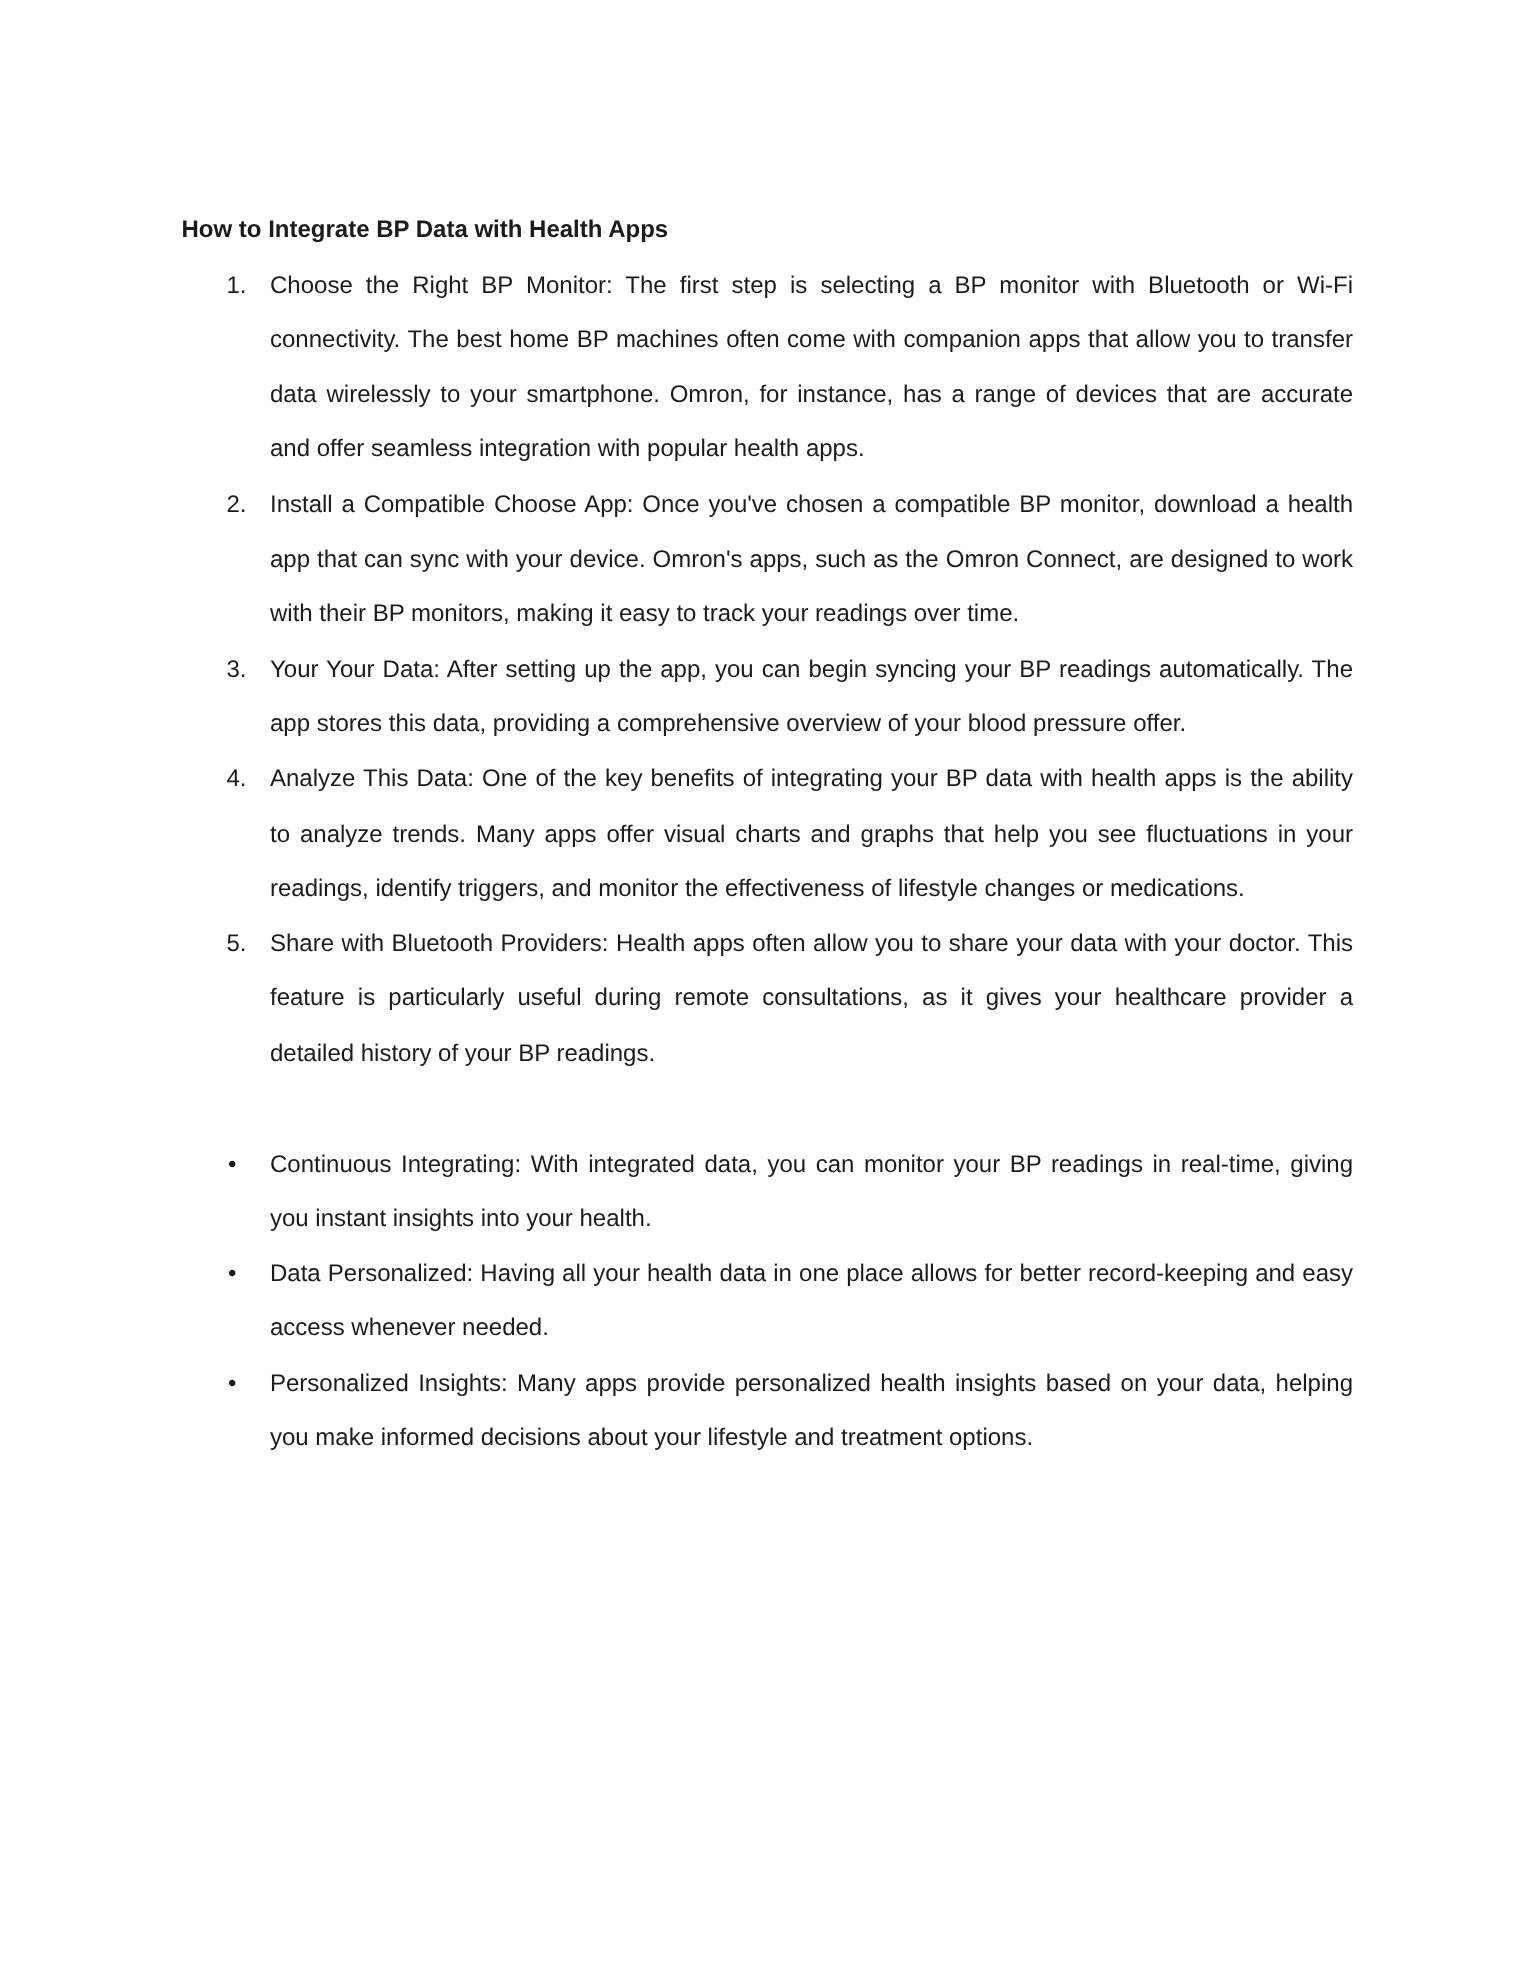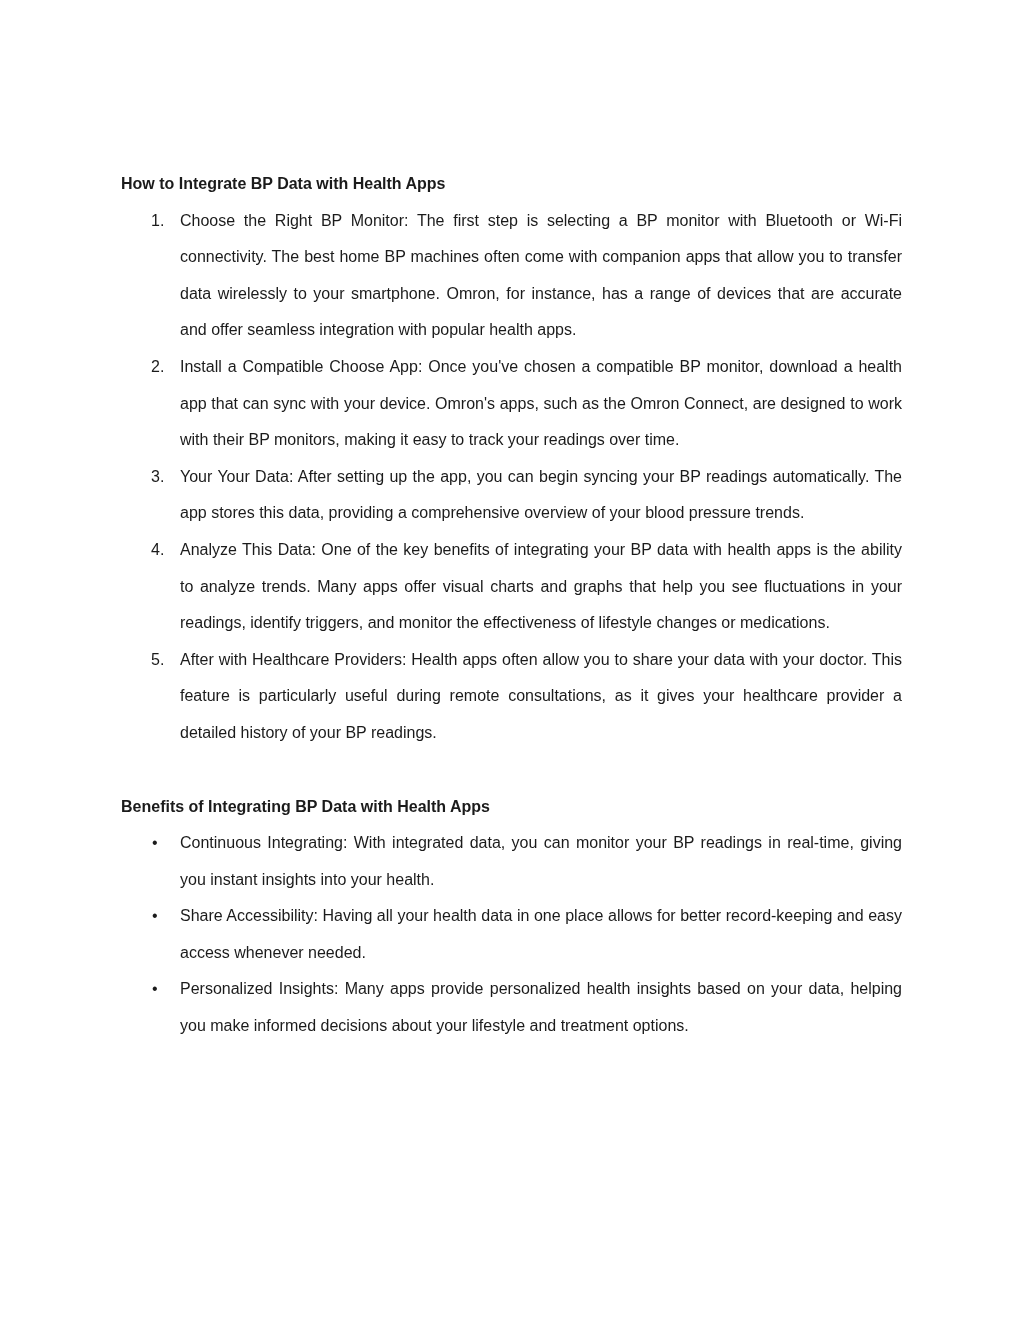--- a/index.html
+++ b/index.html
@@ -15,7 +15,7 @@
   }
   .page {
     position: absolute;
-    top: 166px; left: 121px;
+    top: 136px; left: 121px;
     width: 781px;
     font-size: 16px;
     line-height: 36.6px;

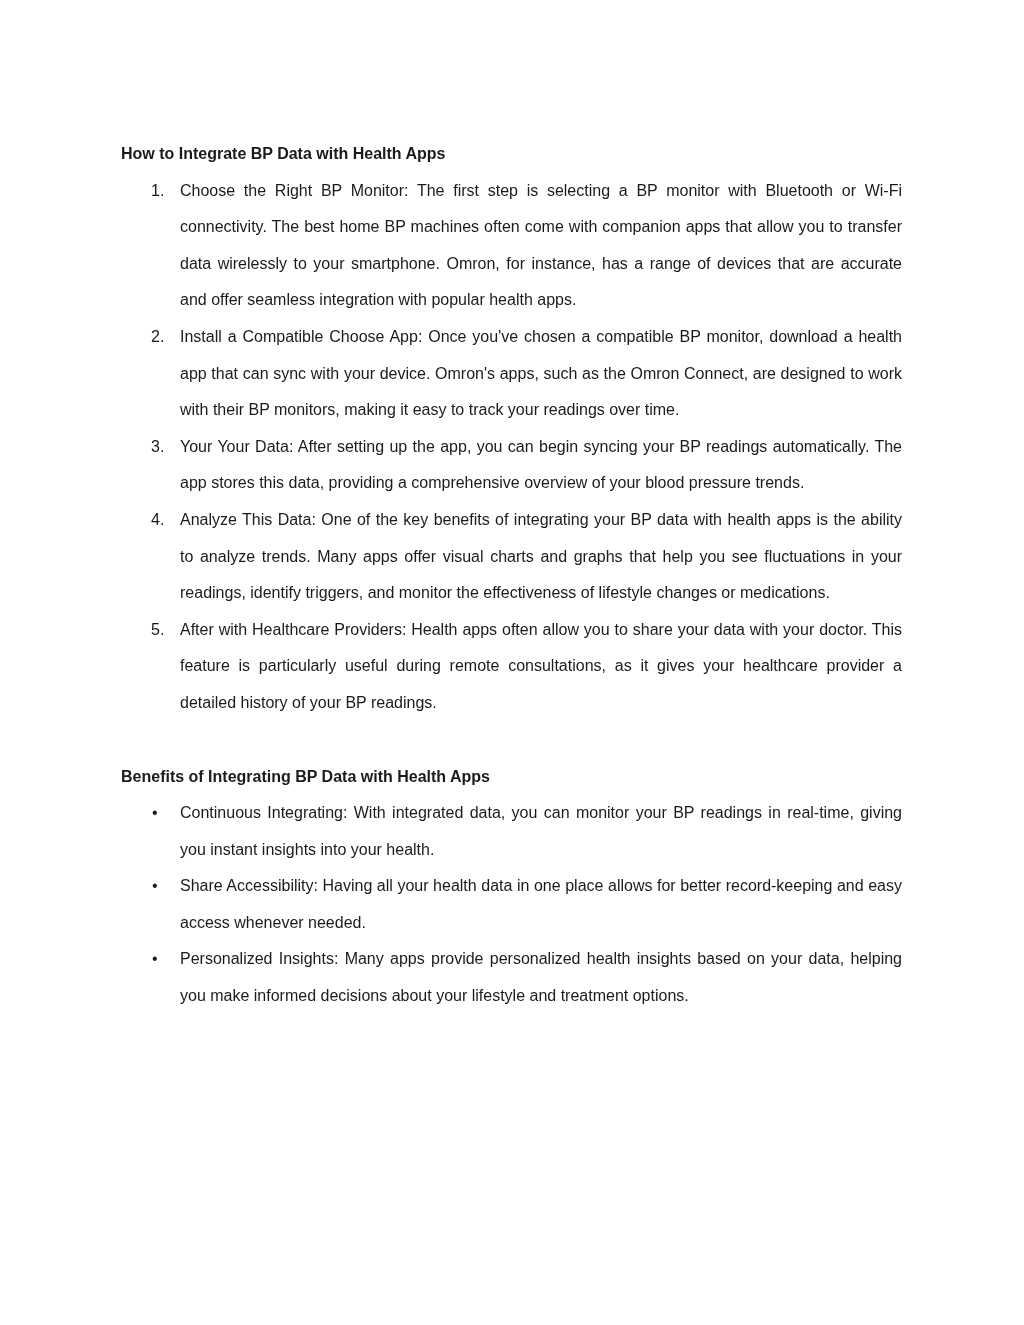--- a/index.html
+++ b/index.html
@@ -58,7 +58,7 @@
     </div>
 
     <div class="list-item">
-      <span class="marker">3.</span><span class="bold">Your Your Data</span><span>: After setting up the app, you can begin syncing your BP readings automatically. The app stores this data, providing a comprehensive overview of your blood pressure trends.</span>
+      <span class="marker">3.</span><span class="bold">Your Your Data</span><span>: After setting up the app, you can begin syncing your BP readings automatically. The app stores this data, providing a comprehensive overview of your blood pressure offer.</span>
     </div>
 
     <div class="list-item">

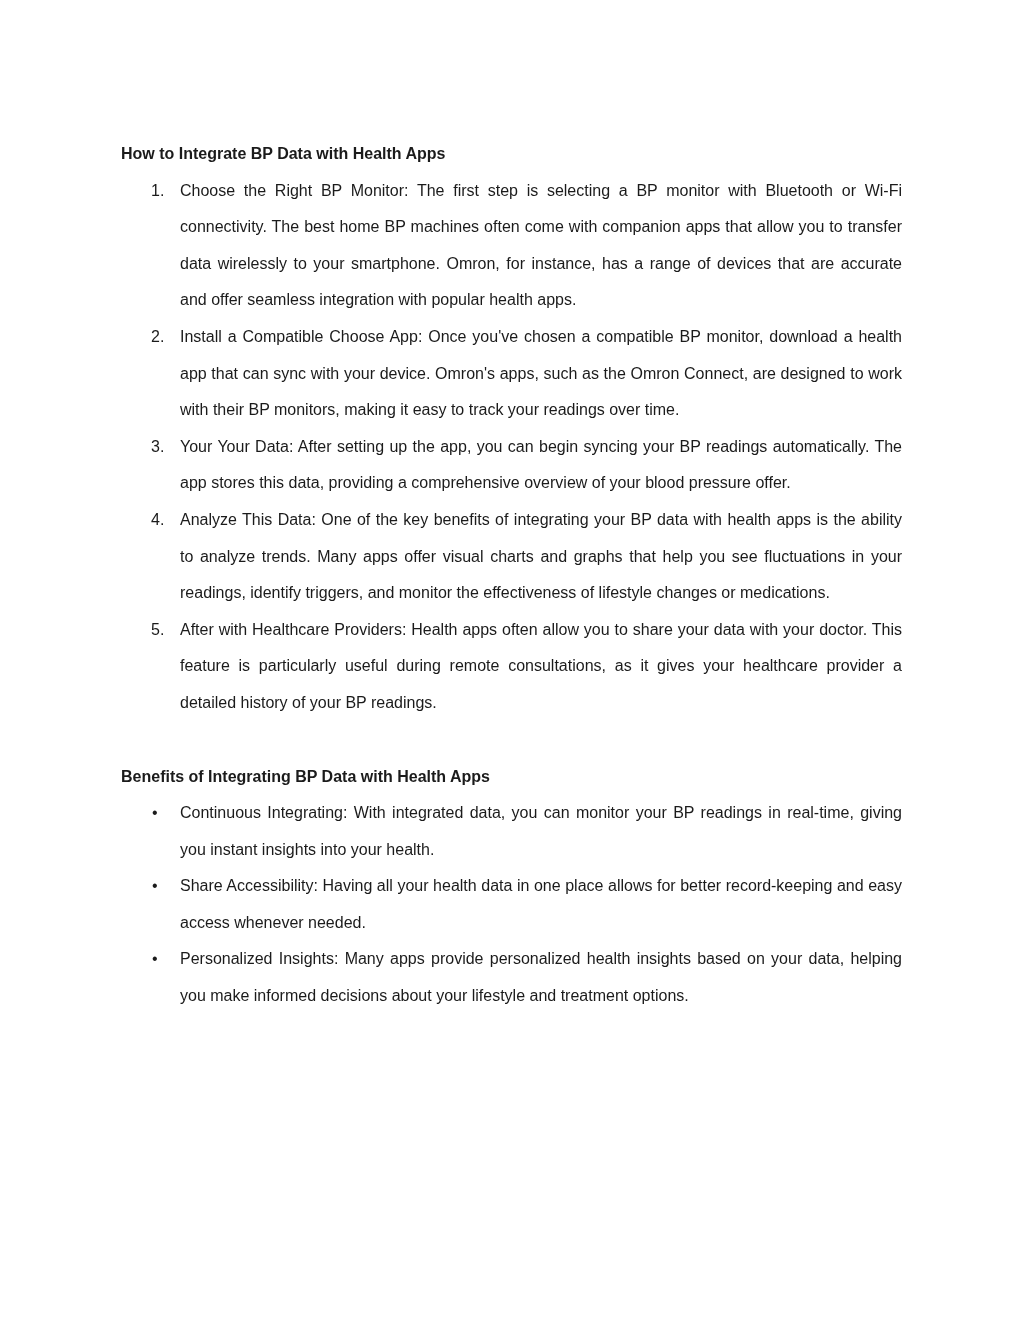--- a/index.html
+++ b/index.html
@@ -66,7 +66,7 @@
     </div>
 
     <div class="list-item">
-      <span class="marker">5.</span><span class="bold">After with Healthcare Providers</span><span>: Health apps often allow you to share your data with your doctor. This feature is particularly useful during remote consultations, as it gives your healthcare provider a detailed history of your BP readings.</span>
+      <span class="marker">5.</span><span class="bold">Share with Bluetooth Providers</span><span>: Health apps often allow you to share your data with your doctor. This feature is particularly useful during remote consultations, as it gives your healthcare provider a detailed history of your BP readings.</span>
     </div>
 
   </div>

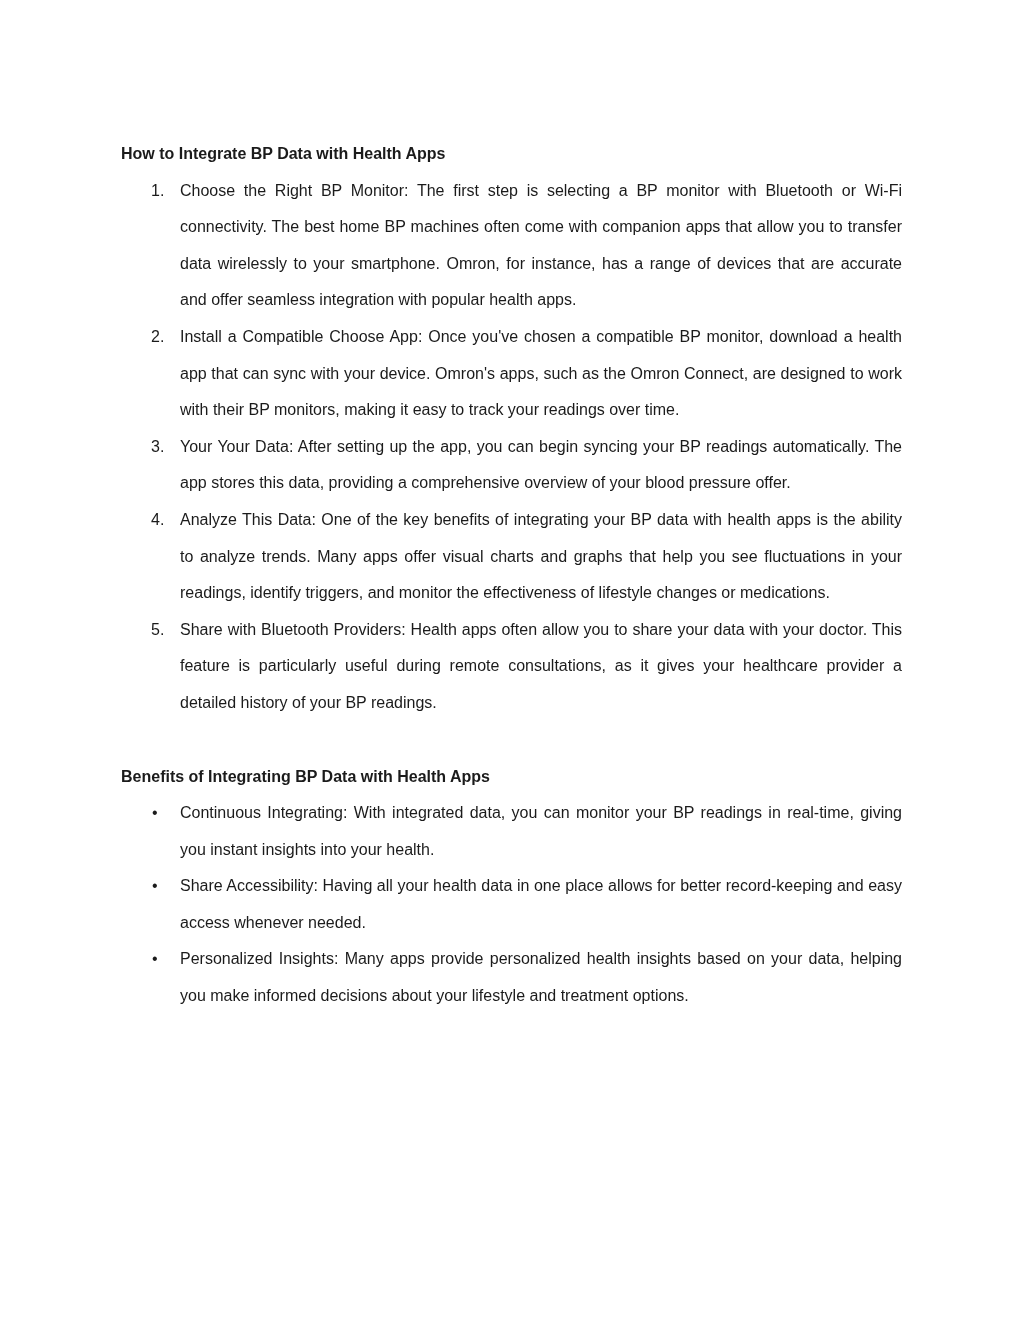--- a/index.html
+++ b/index.html
@@ -73,7 +73,6 @@
 
   <div class="line-spacer"></div>
 
-  <div class="heading">Benefits of Integrating BP Data with Health Apps</div>
 
   <div class="list">
 

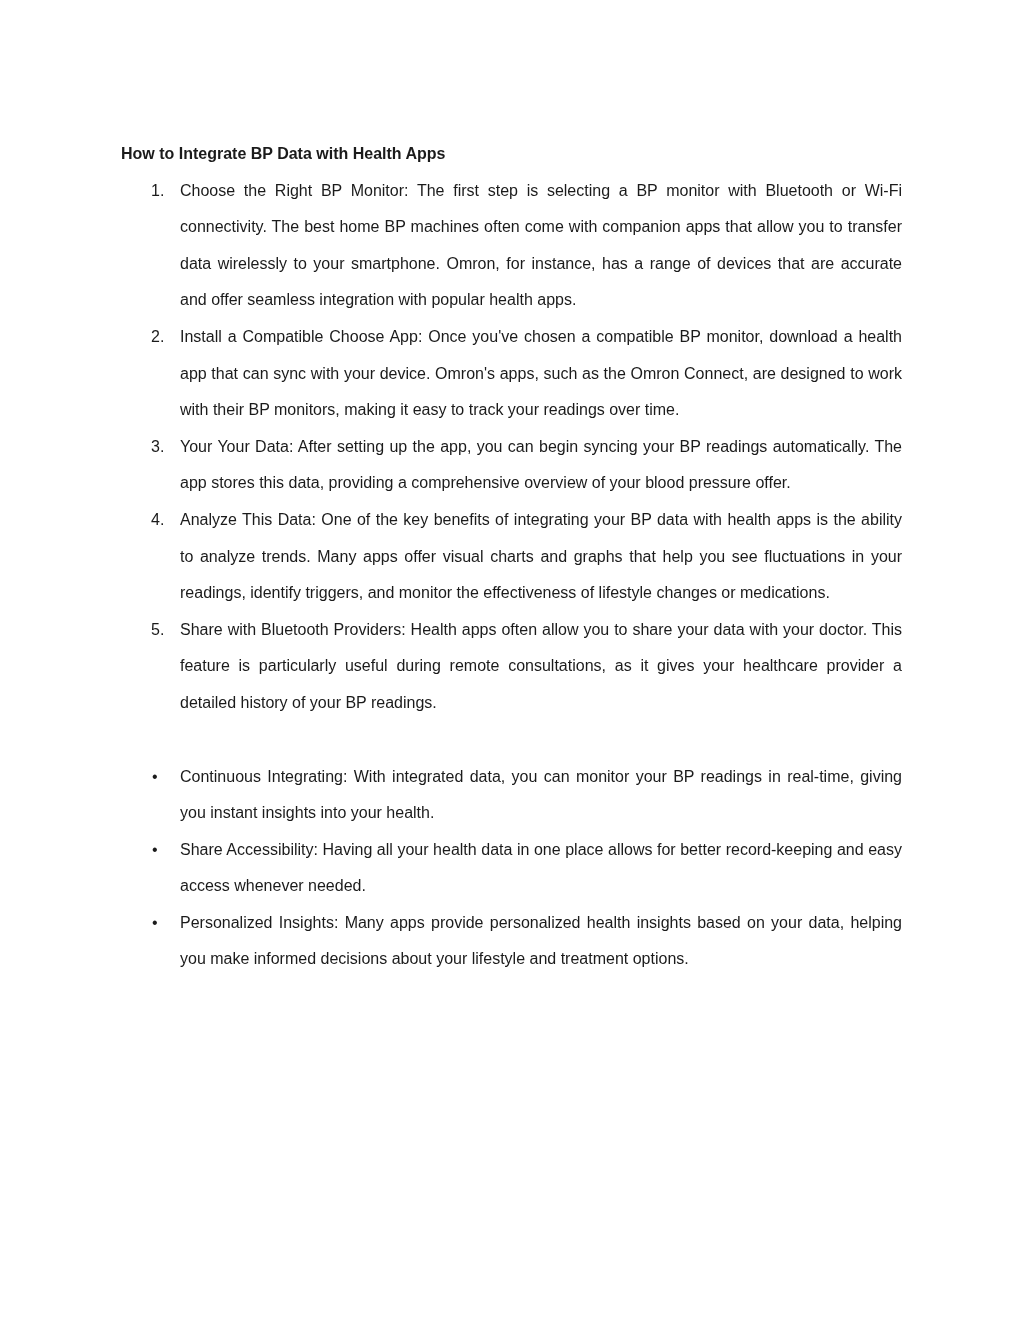--- a/index.html
+++ b/index.html
@@ -81,7 +81,7 @@
     </div>
 
     <div class="list-item">
-      <span class="marker bullet">•</span><span class="bold">Share Accessibility</span><span>: Having all your health data in one place allows for better record-keeping and easy access whenever needed.</span>
+      <span class="marker bullet">•</span><span class="bold">Data Personalized</span><span>: Having all your health data in one place allows for better record-keeping and easy access whenever needed.</span>
     </div>
 
     <div class="list-item">

